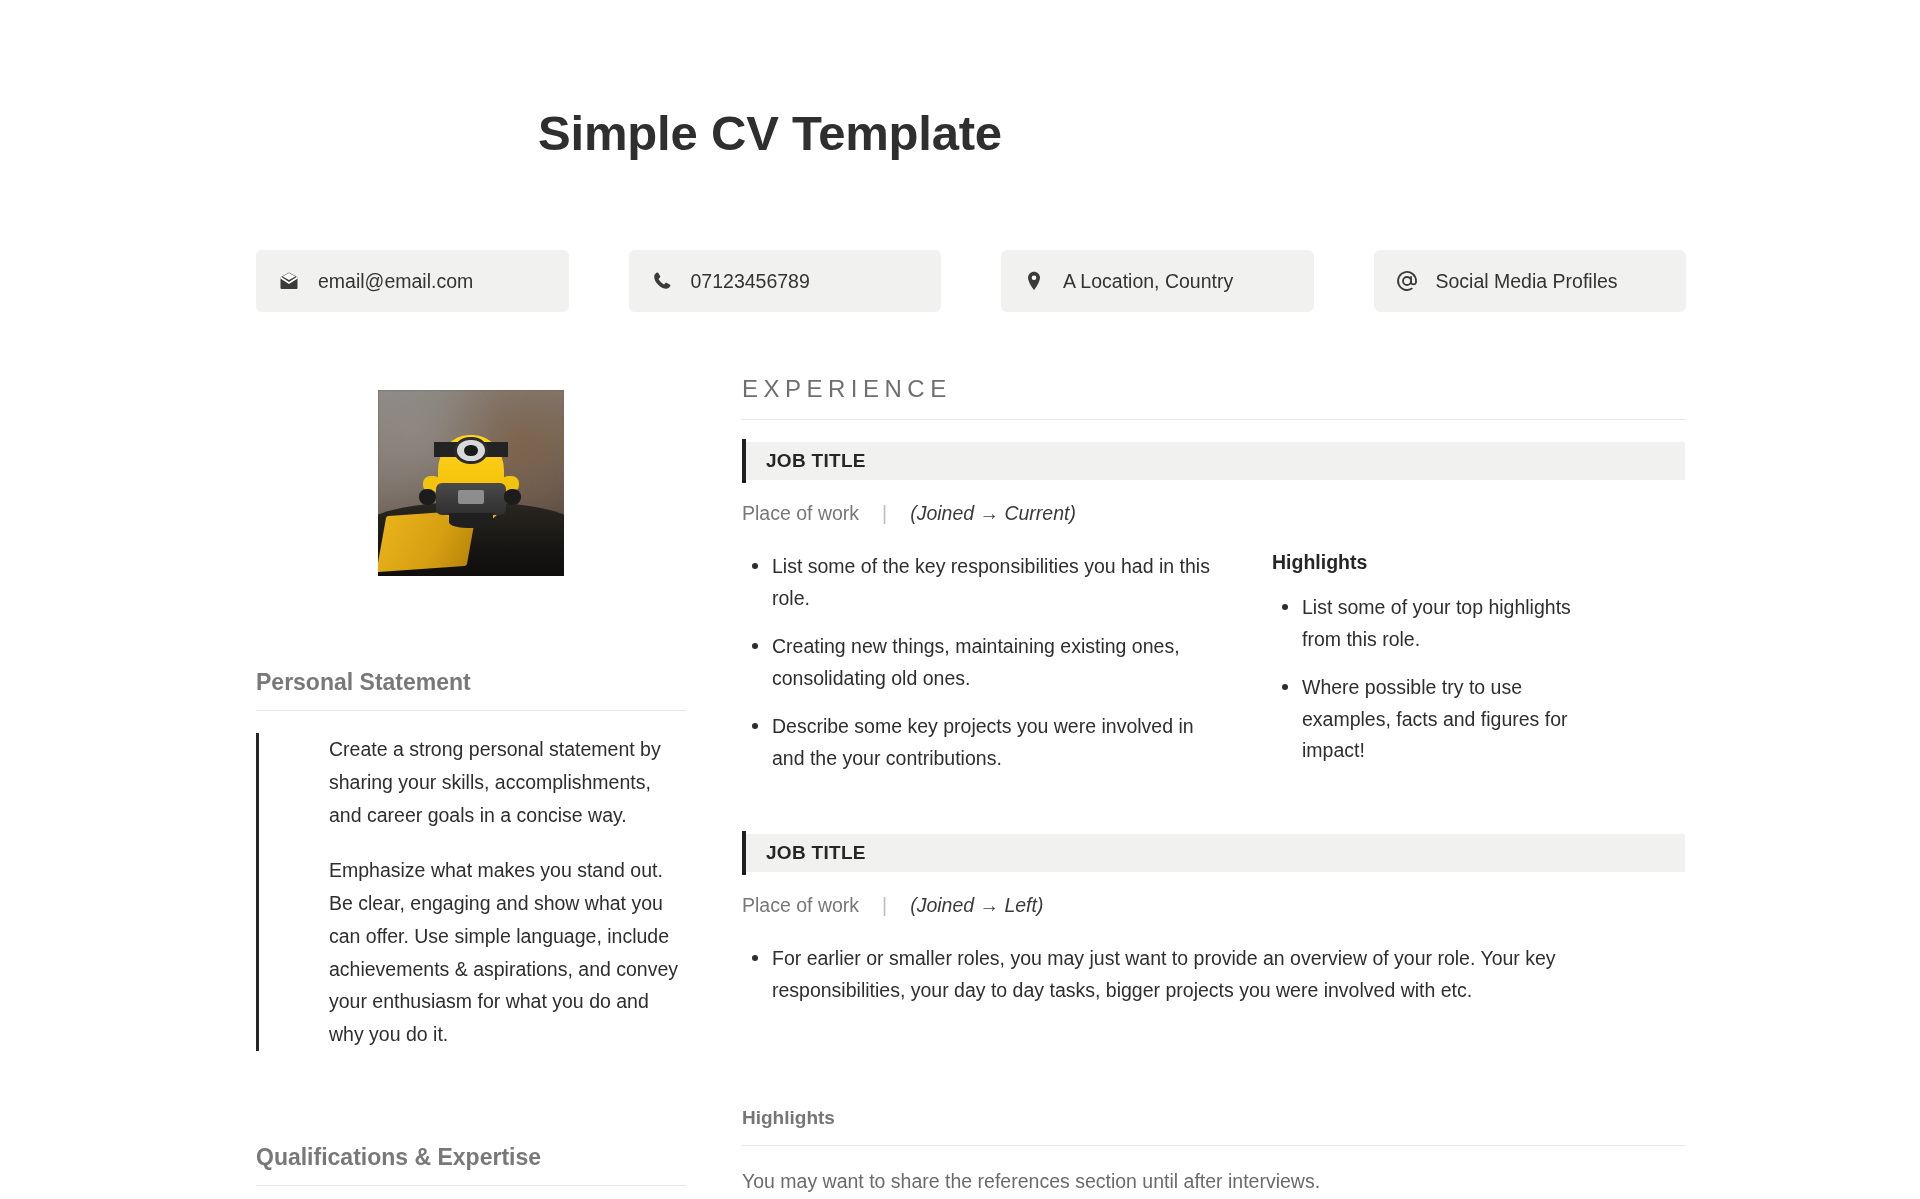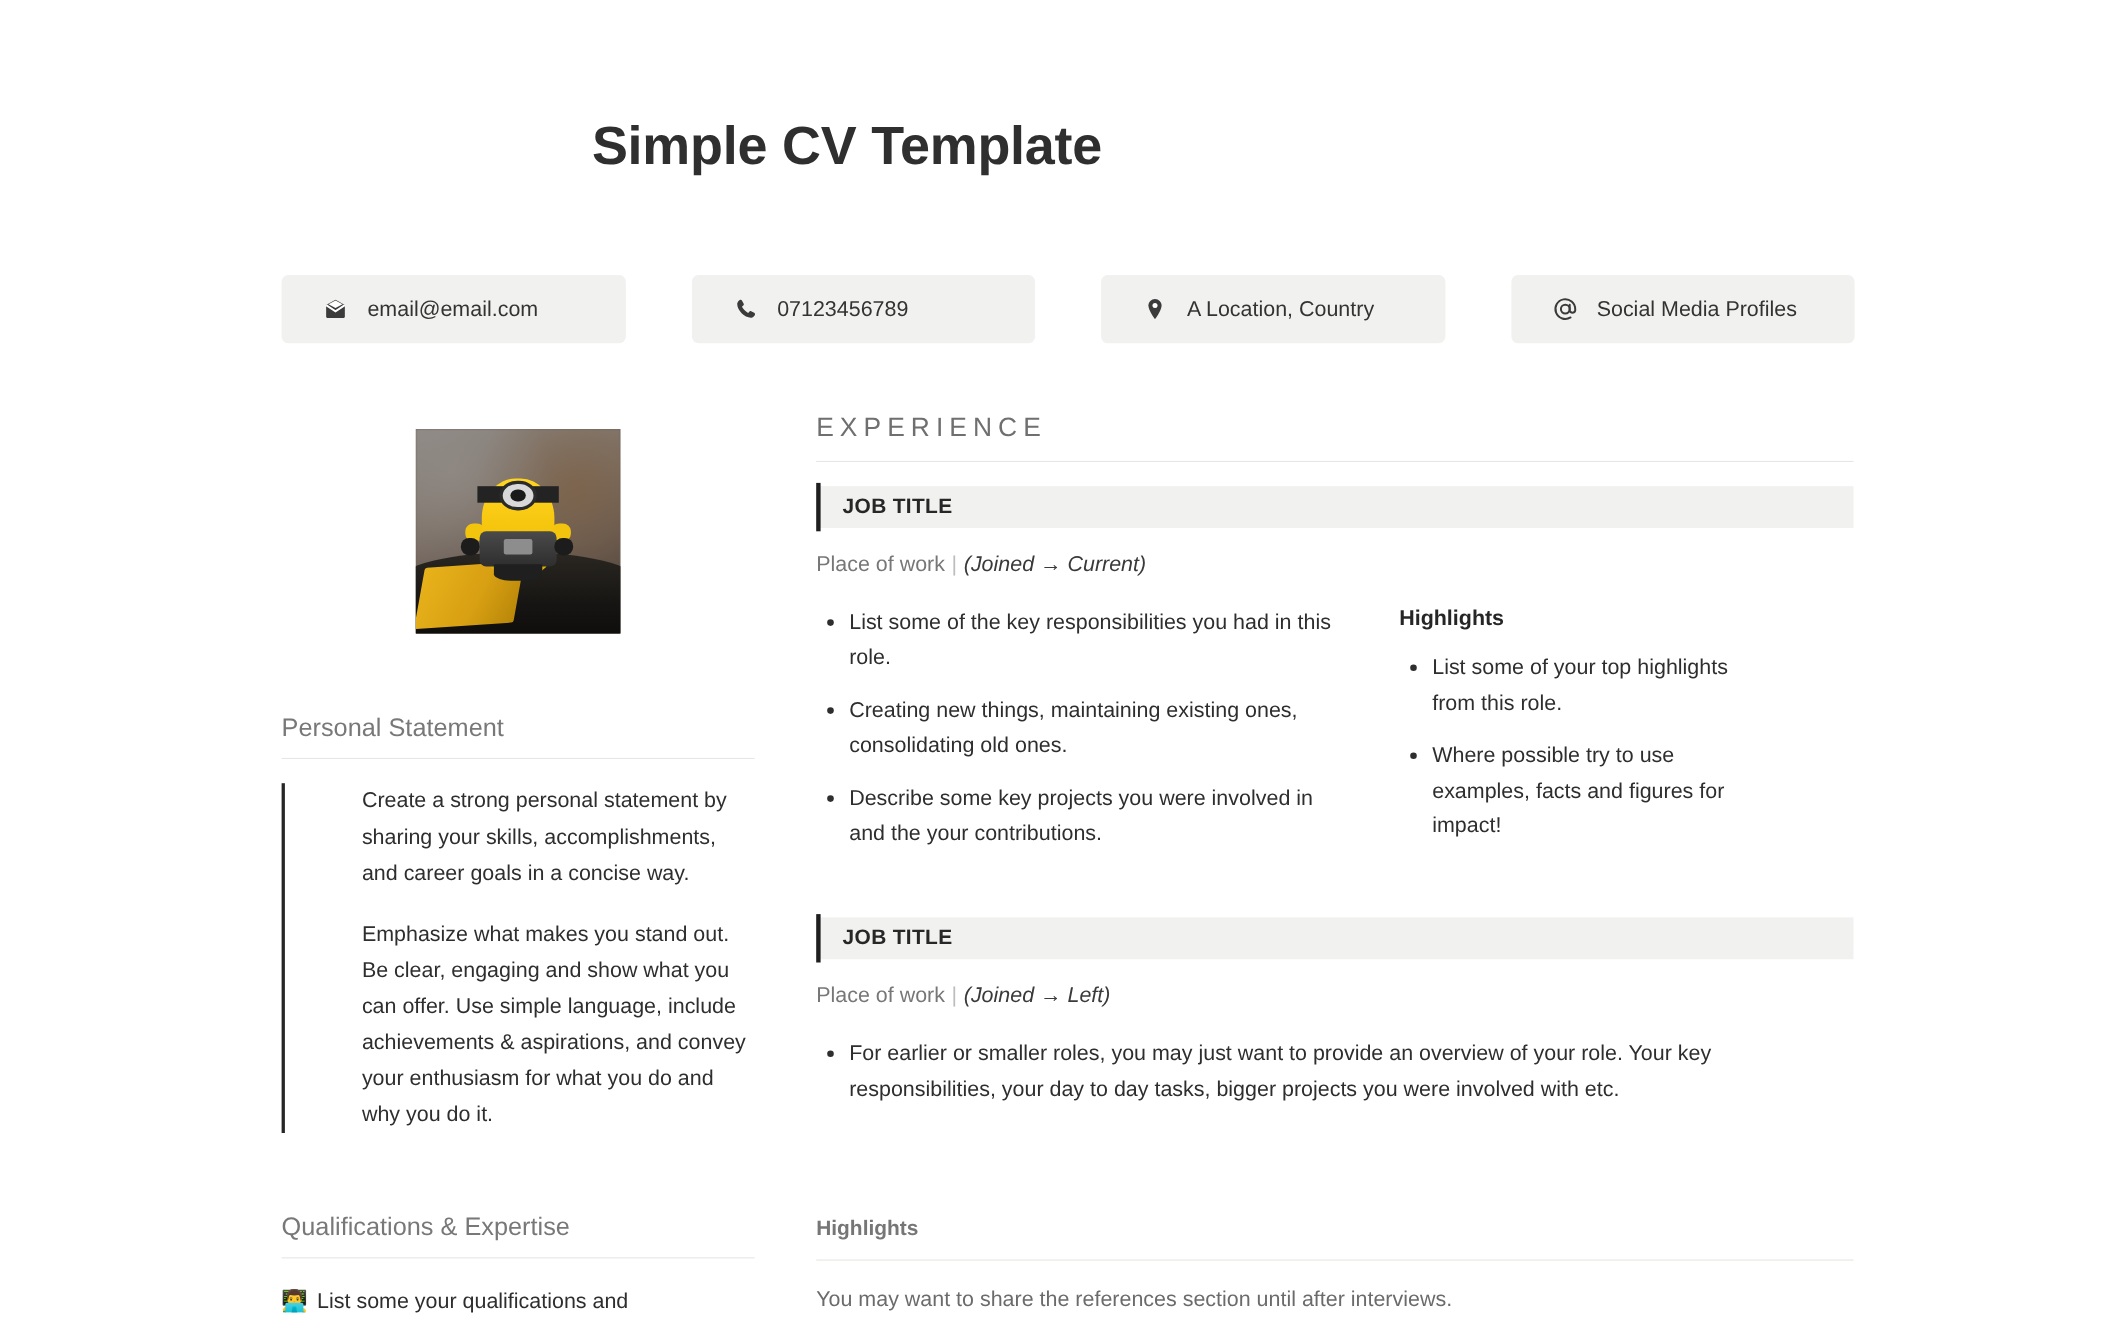--- a/index.html
+++ b/index.html
@@ -48,7 +48,7 @@
     border-radius: 6px;
     display: flex;
     align-items: center;
-    padding-left: 38px;
+    padding-left: 22px;
     gap: 18px;
   }
   .contact-card .c-icon {

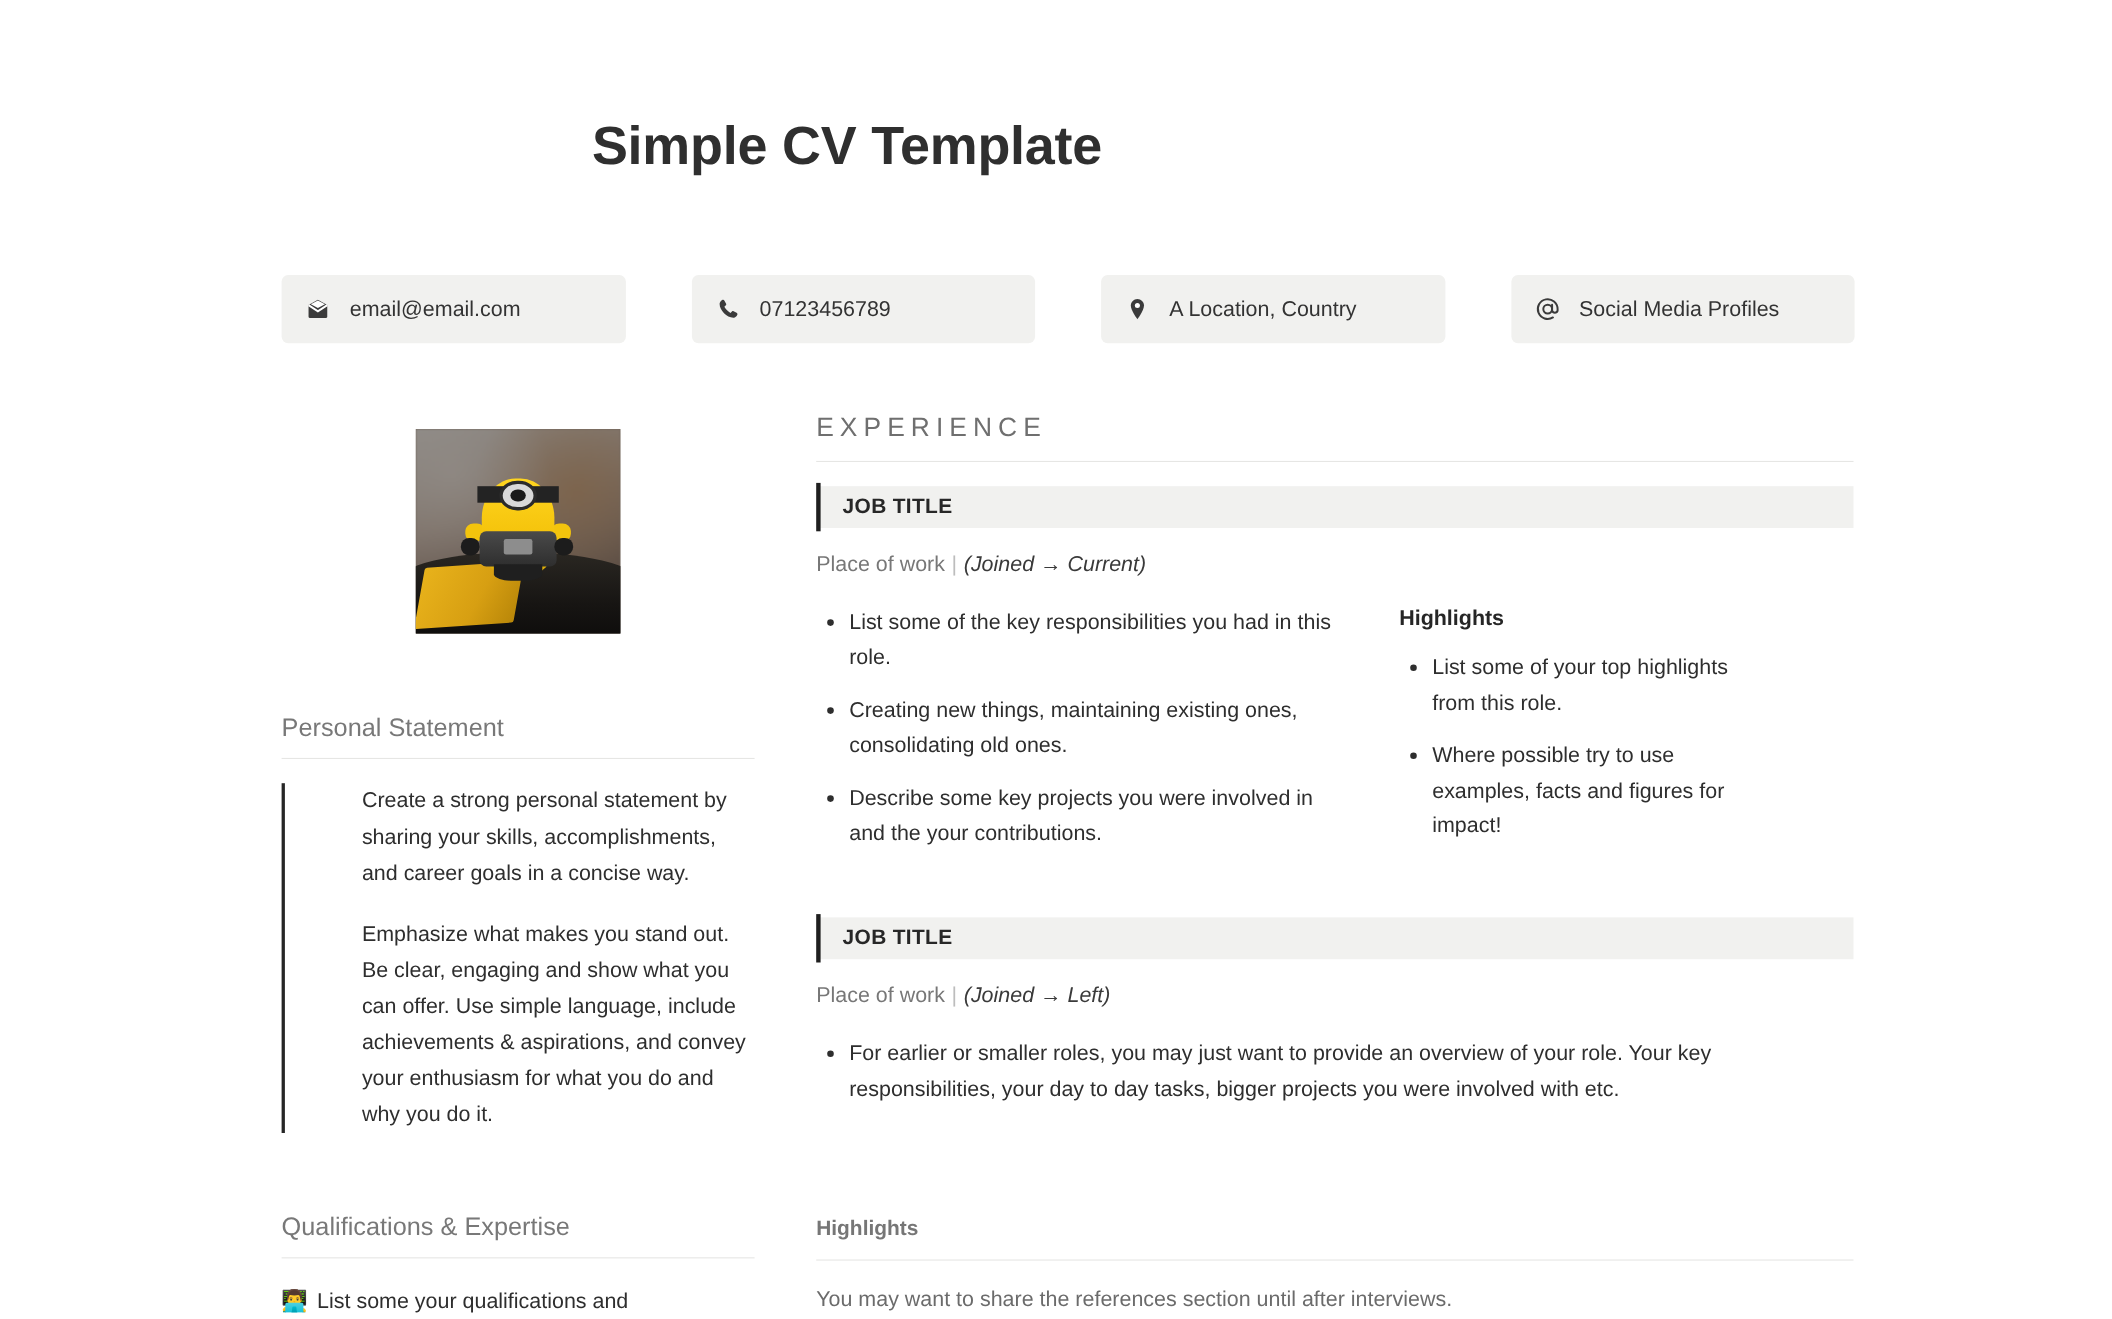--- a/index.html
+++ b/index.html
@@ -285,7 +285,7 @@
     color: #777777;
     display: flex;
     align-items: flex-end;
-    gap: 6px;
+    gap: 23px;
   }
   .job-meta .sep { color: #bdbdbd; }
   .job-meta .dates {

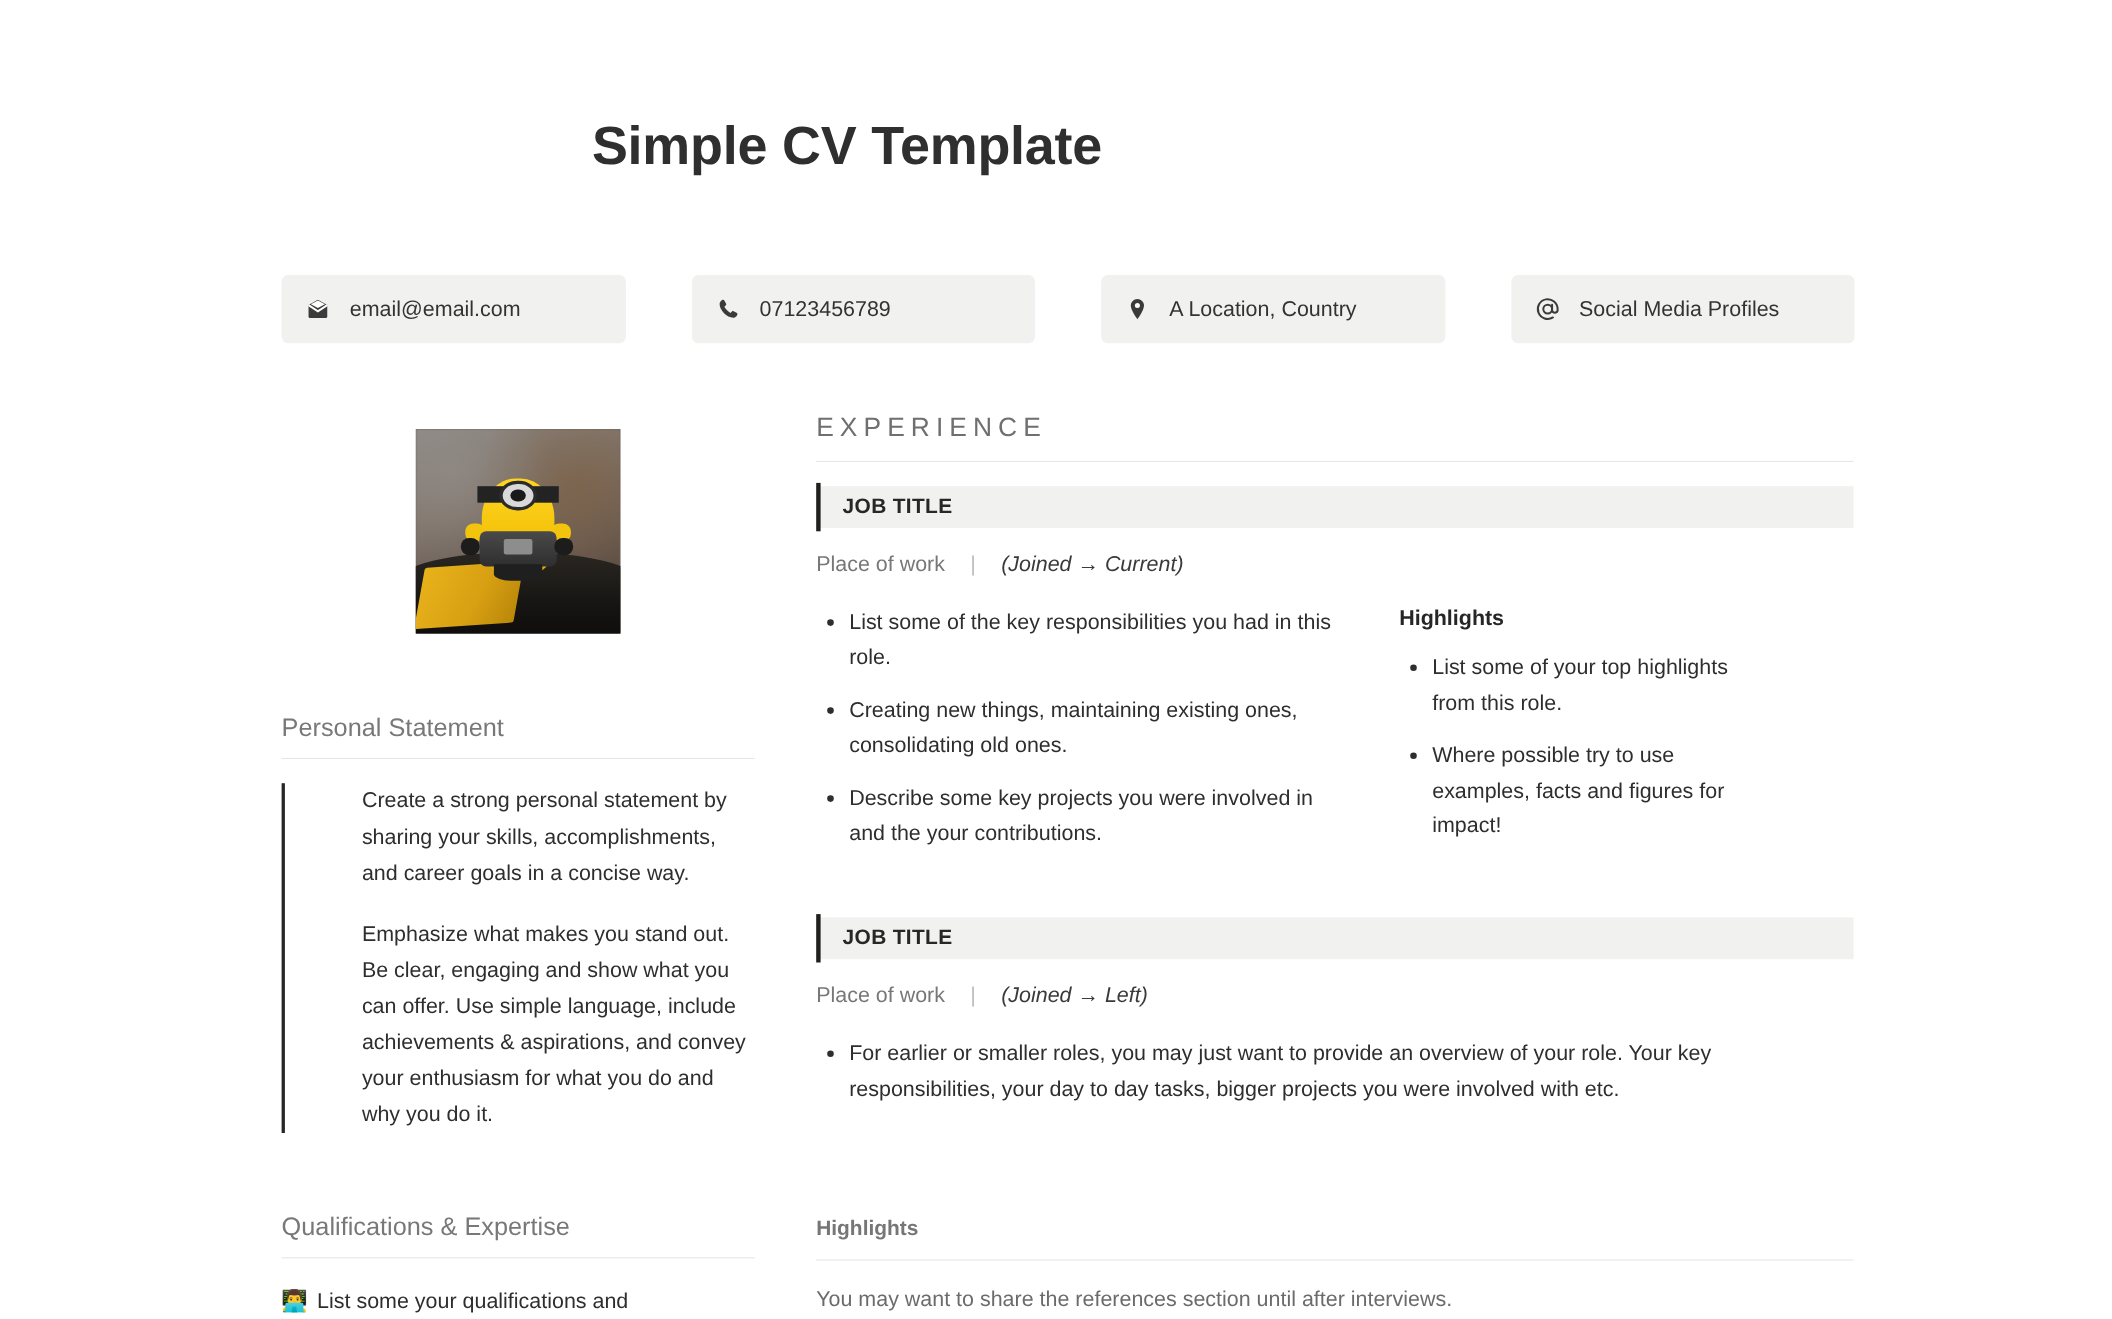--- a/index.html
+++ b/index.html
@@ -209,9 +209,9 @@
 
   
   .side-heading {
-    margin-top: 72px;
+    margin-top: 93px;
     font-size: 23px;
-    font-weight: normal;
+    font-weight: bold;
     color: #787878;
   }
   .side-rule {

